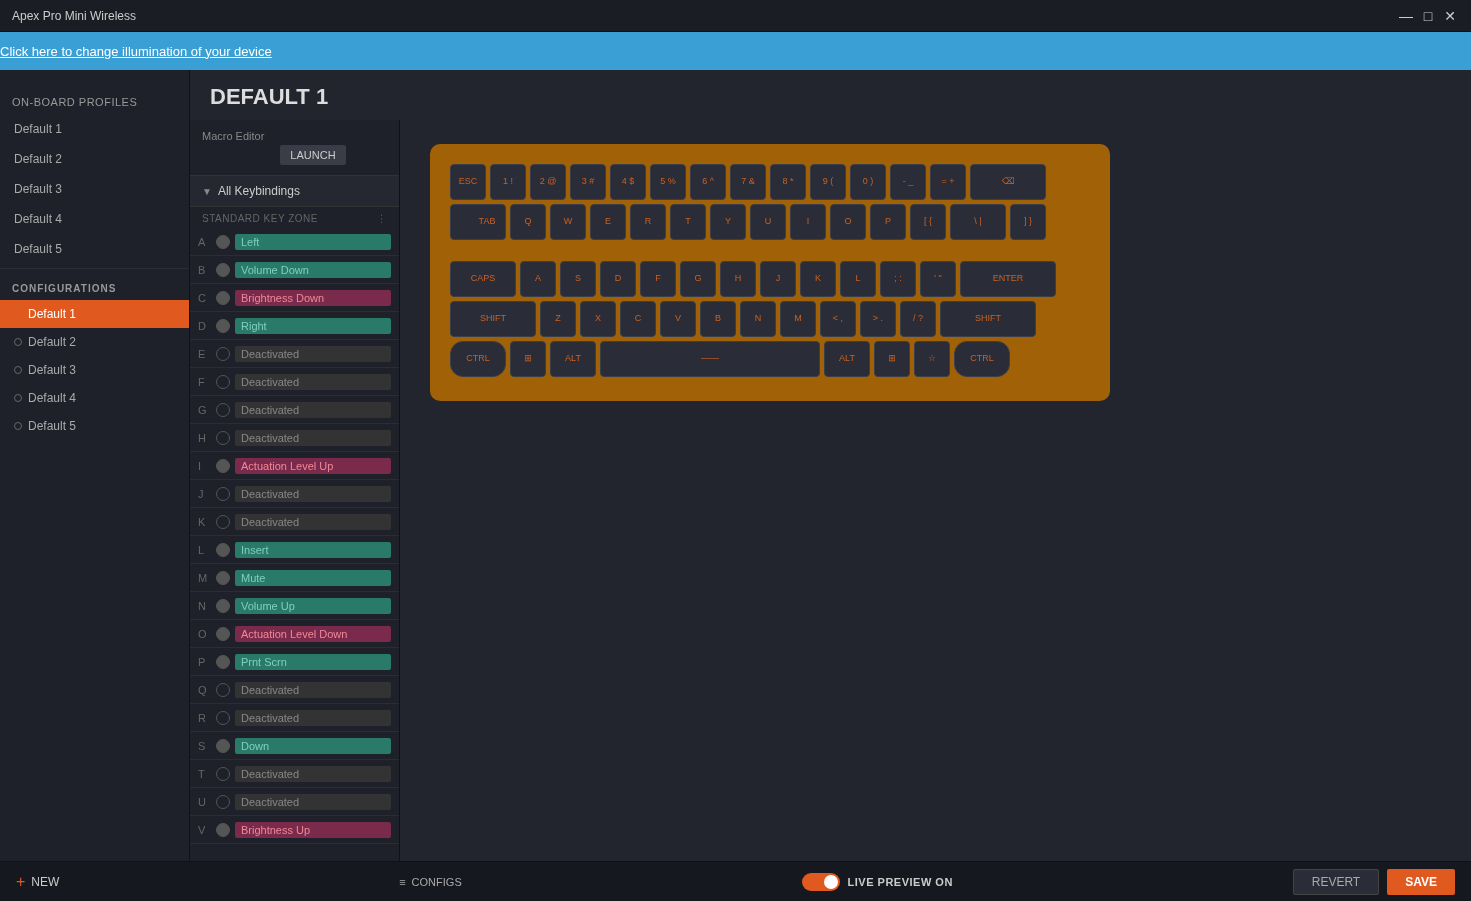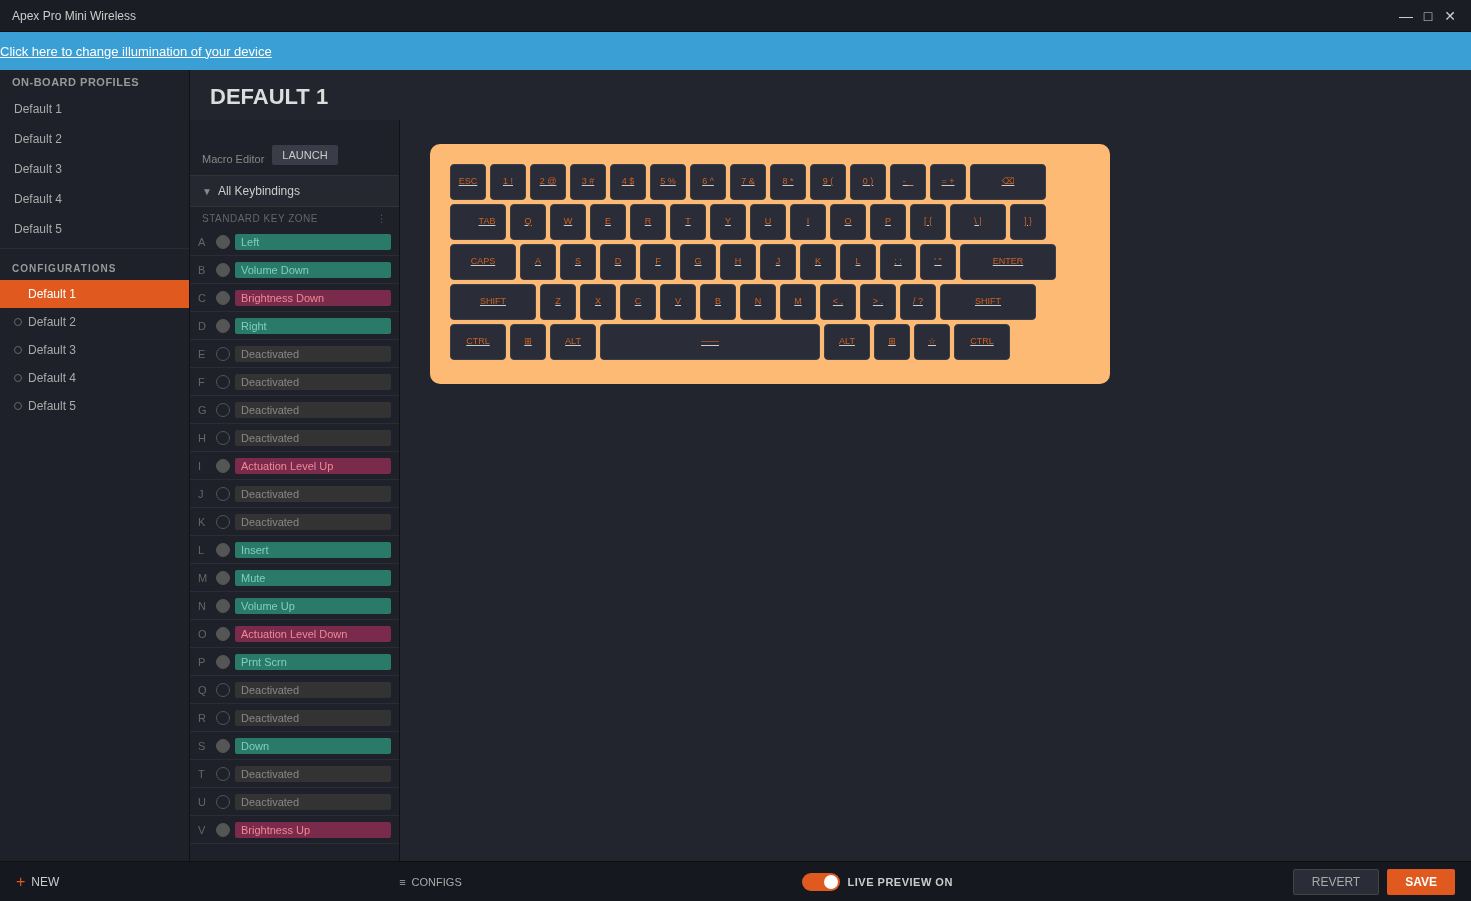--- a/index.html
+++ b/index.html
@@ -78,9 +78,9 @@
     }
     .sidebar-section-title {
       font-size: 11px;
-      font-weight: bold;
+      font-weight: normal;
       color: #999;
-      padding: 6px 12px 6px;
+      padding: 26px 12px 6px;
       letter-spacing: 0.5px;
     }
     .sidebar-item {

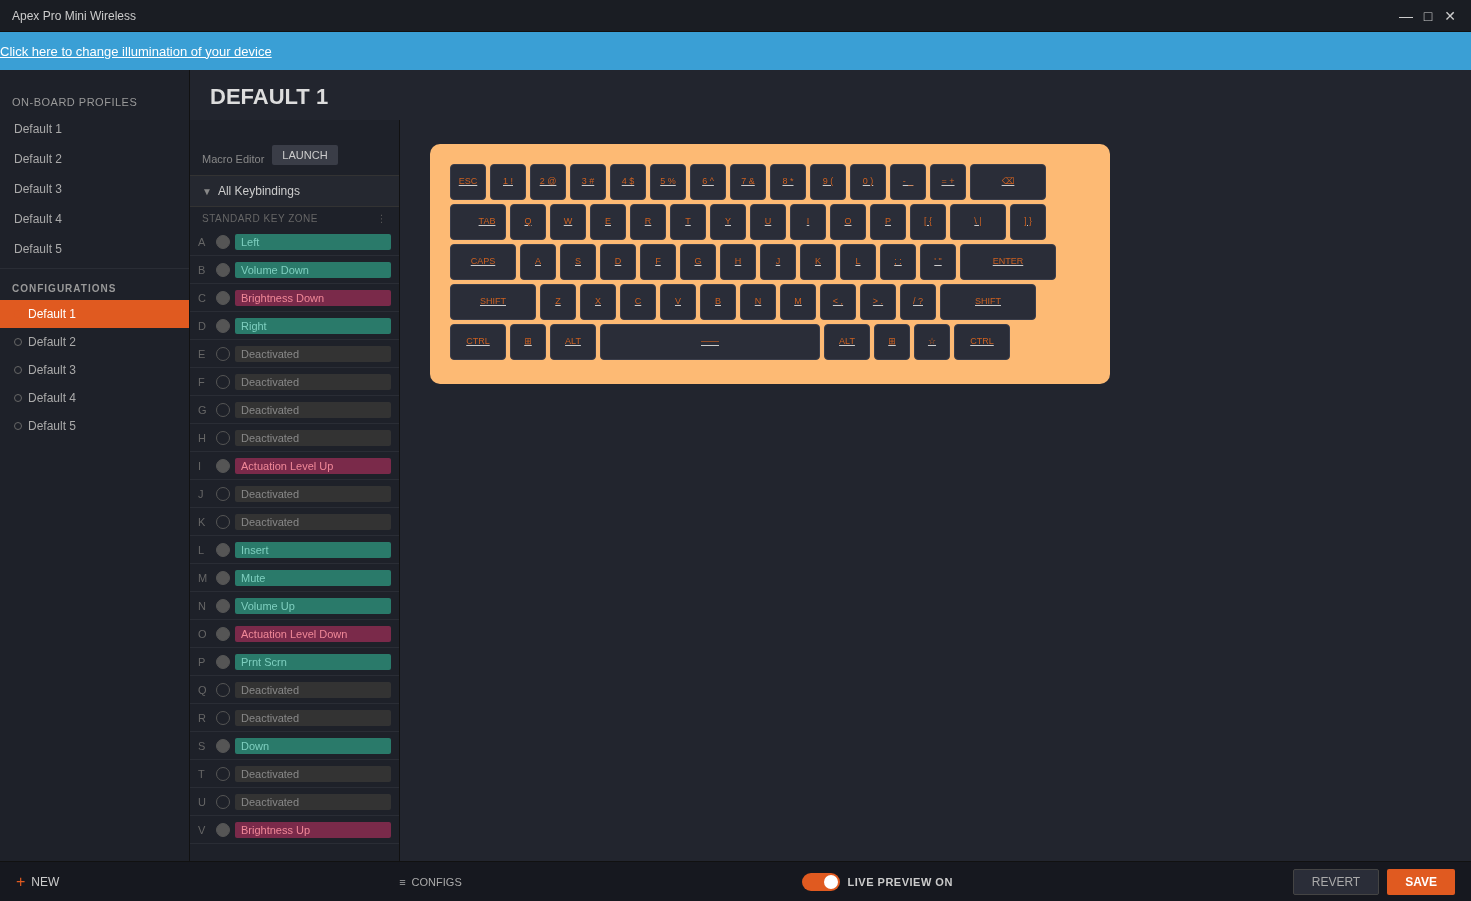--- a/index.html
+++ b/index.html
@@ -182,8 +182,8 @@
     }
     .panel-toolbar {
       display: flex;
-      align-items: flex-end;
-      gap: 8px;
+      align-items: flex-start;
+      gap: 16px;
       padding: 10px 12px;
       border-bottom: 1px solid #333;
     }

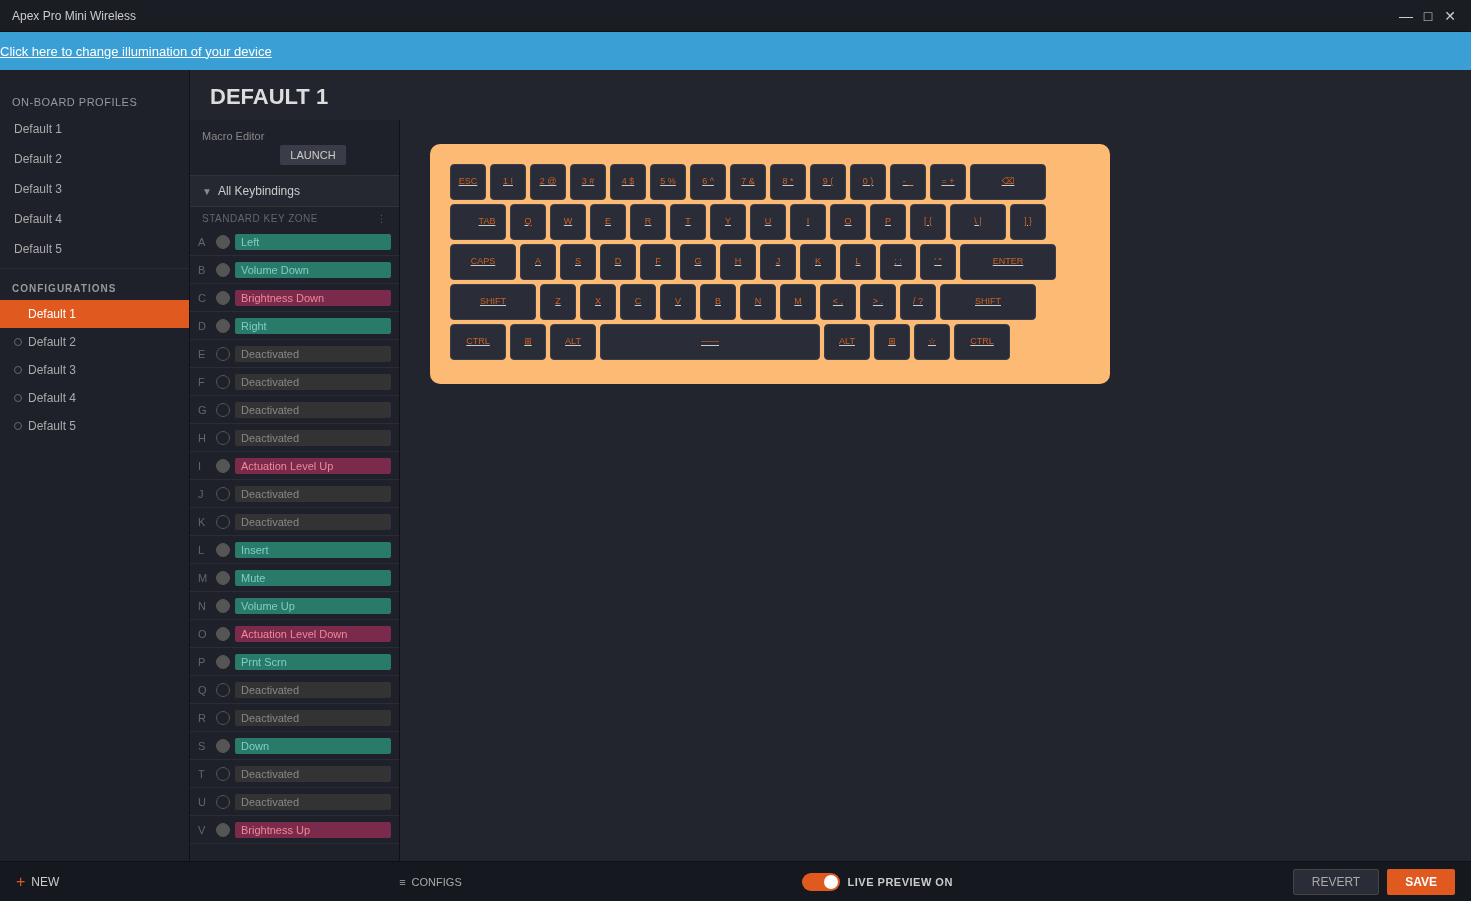--- a/index.html
+++ b/index.html
@@ -285,11 +285,10 @@
     }
 
     .keyboard-wrapper {
-      background: #fdba74;
+      background: #a16207;
       border-radius: 10px;
       padding: 20px;
       width: 680px;
-      text-decoration: underline;
     }
 
     .keyboard-row {

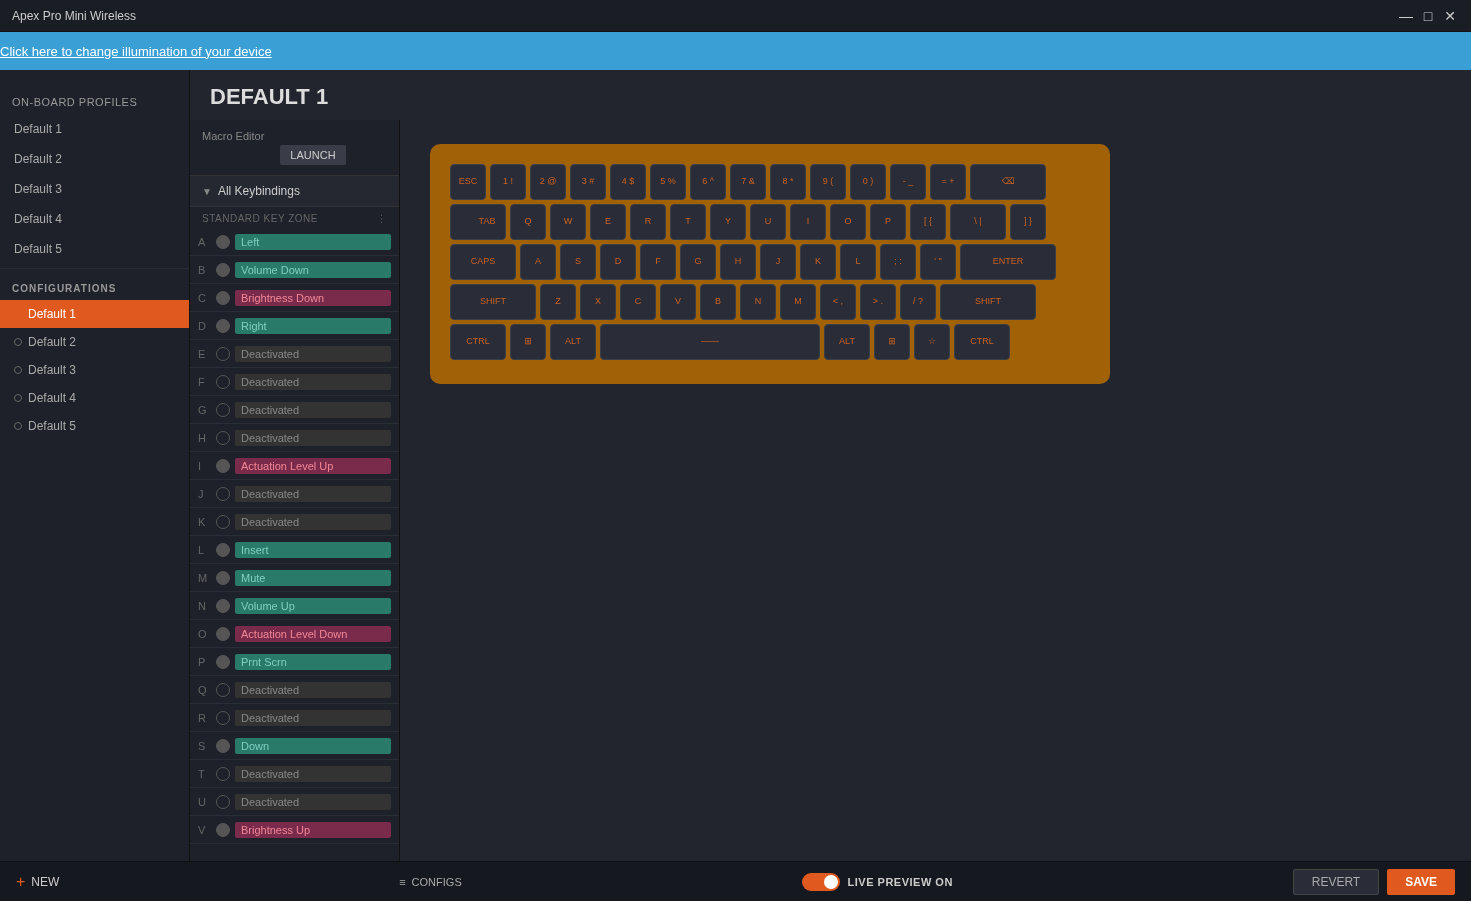--- a/index.html
+++ b/index.html
@@ -317,7 +317,7 @@
     .key-label { font-size: 9px; color: #cc6020; text-align: center; line-height: 1.1; }
     .key-enter { min-width: 96px; height: 36px; }
     .key-space { min-width: 220px; }
-    .key-caps { min-width: 66px; }
+    .key-caps { min-width: 66px; margin-top: 17px; }
     .key-backspace { min-width: 76px; }
     .key-tab { min-width: 56px; padding-left: 20px; }
     .key-backslash { min-width: 56px; }

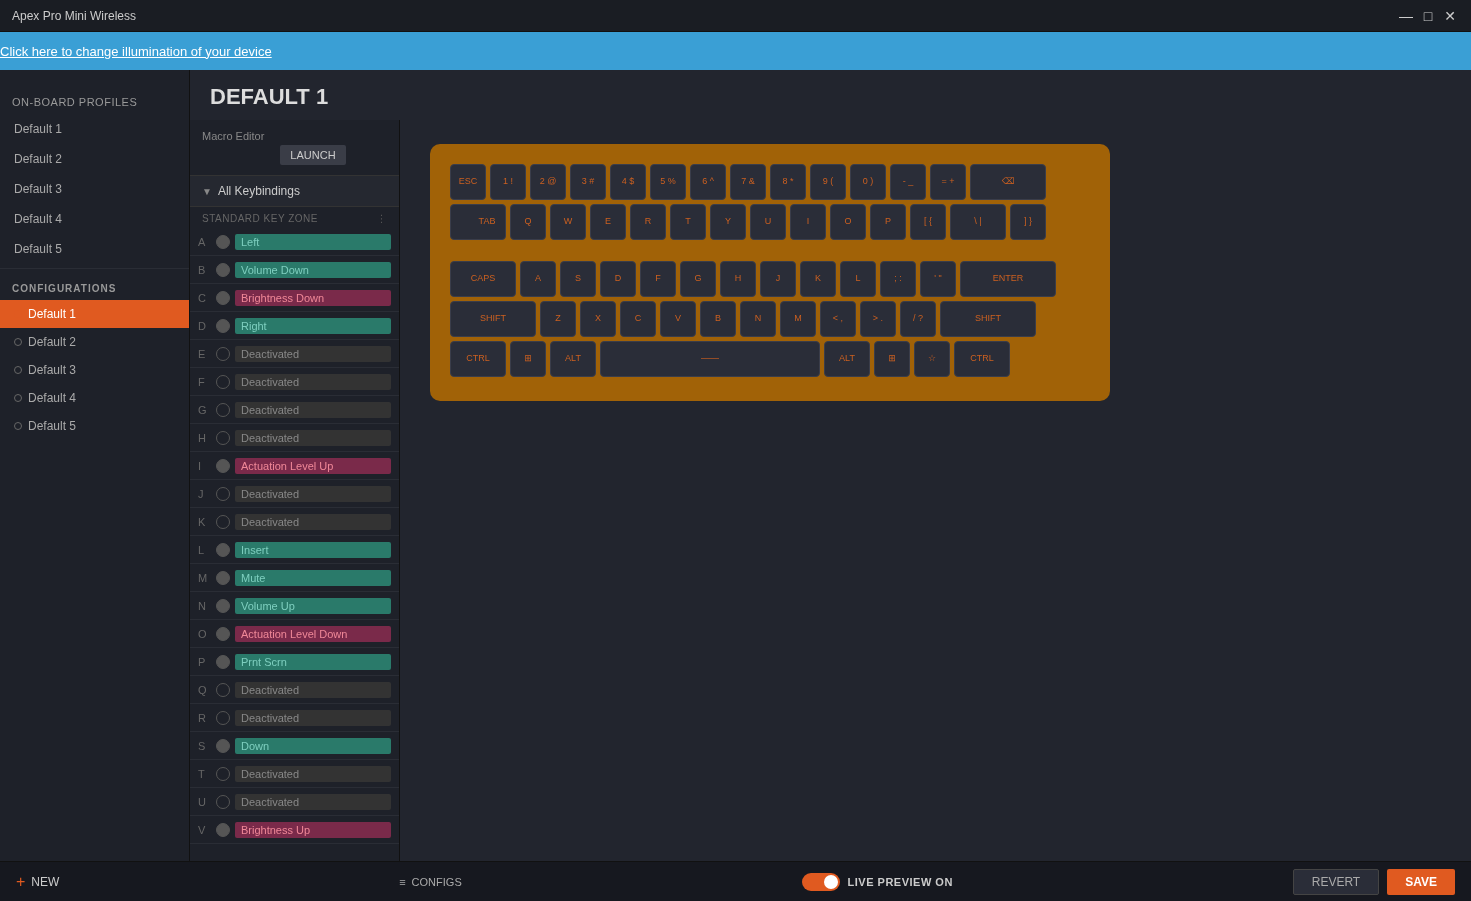--- a/index.html
+++ b/index.html
@@ -323,7 +323,7 @@
     .key-backslash { min-width: 56px; }
     .key-lshift { min-width: 86px; }
     .key-rshift { min-width: 96px; }
-    .key-ctrl { min-width: 56px; }
+    .key-ctrl { min-width: 56px; border-radius: 13px; }
     .key-alt { min-width: 46px; }
 
     

